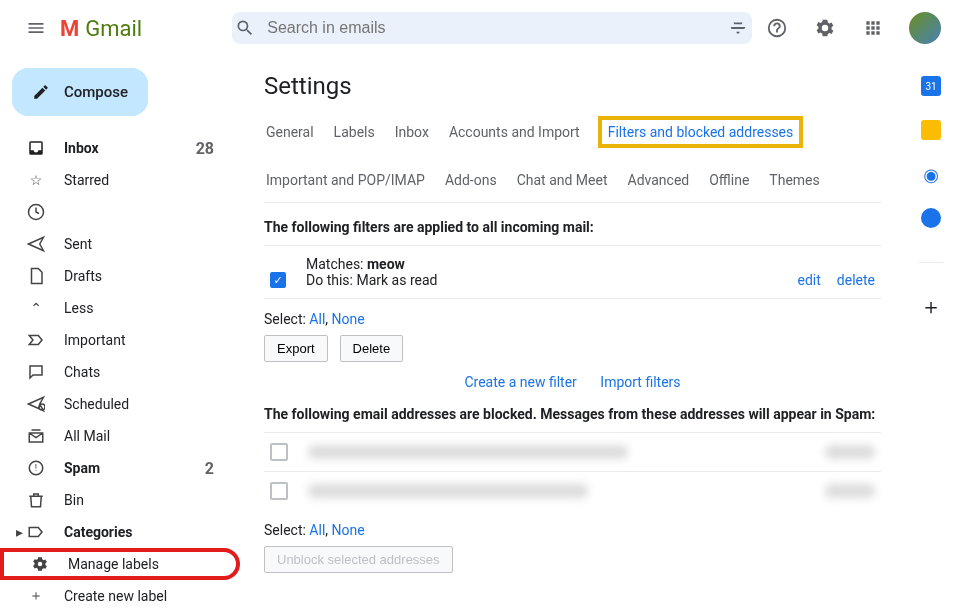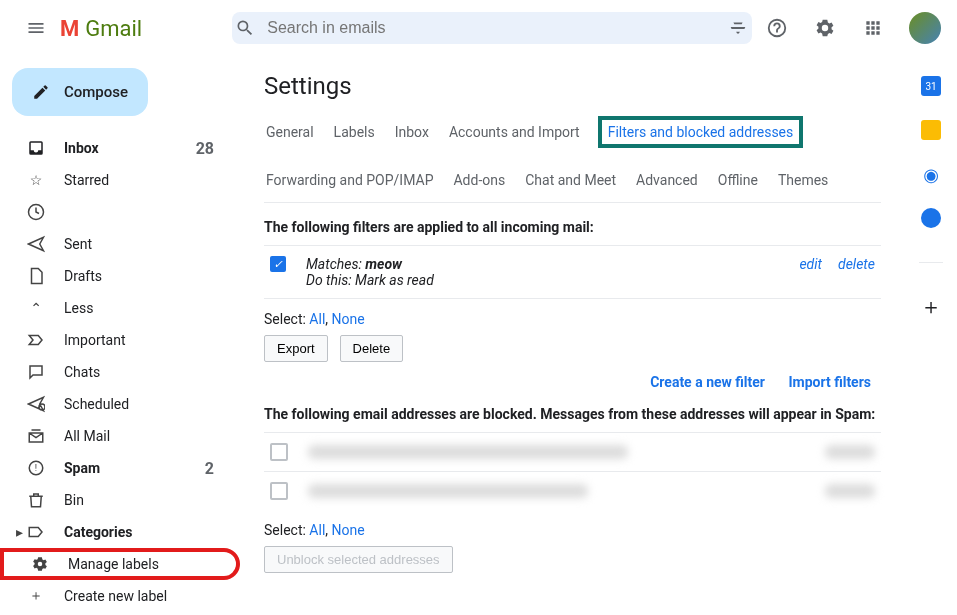--- a/index.html
+++ b/index.html
@@ -31,7 +31,7 @@
 .tabs { display: flex; flex-wrap: wrap; gap: 16px; border-bottom: 1px solid #e8eaed; padding-bottom: 6px; }
 .tab { color: #5f6368; font-size: 14px; padding: 8px 2px; cursor: pointer; white-space: nowrap; }
 .tab.active { color: #1a73e8; }
-.tab.boxed { border: 4px solid #0f766e; padding: 4px 6px; }
+.tab.boxed { border: 4px solid #eab308; padding: 4px 6px; }
 
 .section-head { font-weight: 700; font-size: 14px; margin: 16px 0 10px 0; }
 .filter-row { display: flex; align-items: flex-start; border-top: 1px solid #e8eaed; border-bottom: 1px solid #e8eaed; padding: 10px 6px; font-style: italic; }

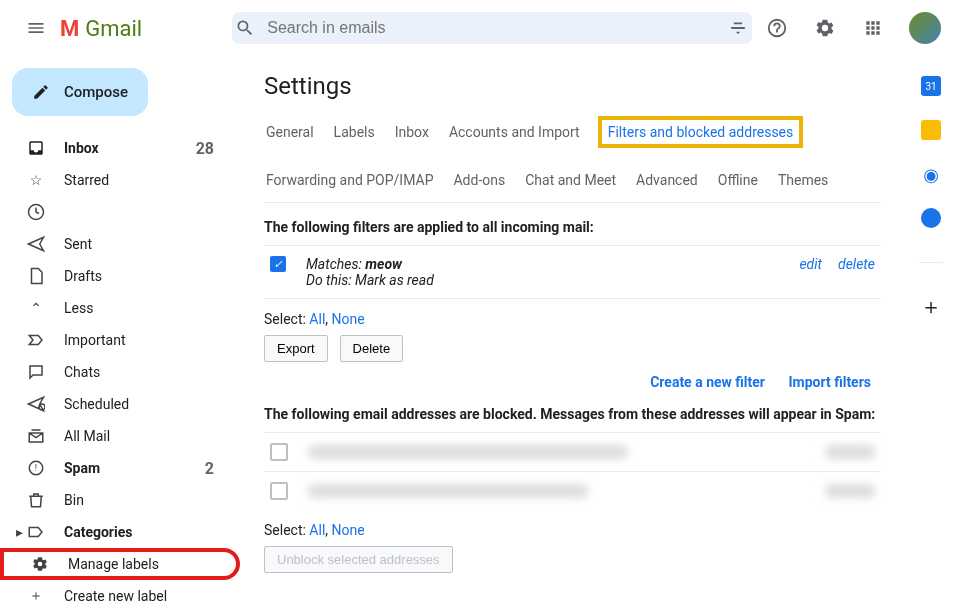--- a/index.html
+++ b/index.html
@@ -228,7 +228,7 @@
       <span class="tab">Inbox</span>
       <span class="tab">Accounts and Import</span>
       <span class="tab active boxed">Filters and blocked addresses</span>
-      <span class="tab">Forwarding and POP/IMAP</span>
+      <span class="tab">Important and POP/IMAP</span>
       <span class="tab">Add-ons</span>
       <span class="tab">Chat and Meet</span>
       <span class="tab">Advanced</span>

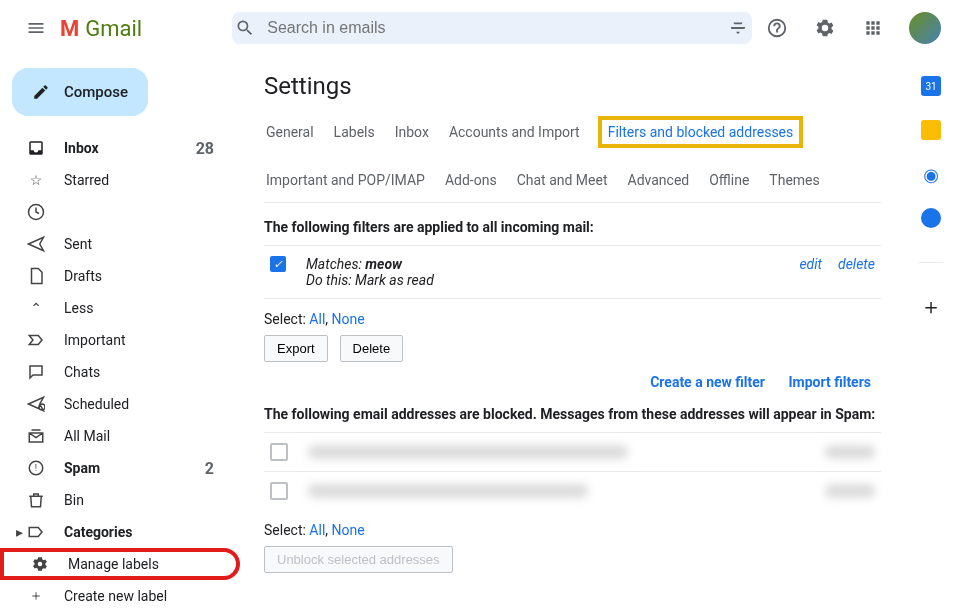--- a/index.html
+++ b/index.html
@@ -34,7 +34,7 @@
 .tab.boxed { border: 4px solid #eab308; padding: 4px 6px; }
 
 .section-head { font-weight: 700; font-size: 14px; margin: 16px 0 10px 0; }
-.filter-row { display: flex; align-items: flex-start; border-top: 1px solid #e8eaed; border-bottom: 1px solid #e8eaed; padding: 10px 6px; font-style: italic; }
+.filter-row { display: flex; align-items: flex-end; border-top: 1px solid #e8eaed; border-bottom: 1px solid #e8eaed; padding: 10px 6px; }
 .chk { width: 16px; height: 16px; background: #1a73e8; border-radius: 2px; display: flex; align-items: center; justify-content: center; margin-right: 20px; }
 .chk::after { content: '✓'; color: #fff; font-size: 11px; }
 .chk-empty { width: 18px; height: 18px; border: 2px solid #bdc1c6; border-radius: 2px; margin-right: 20px; }

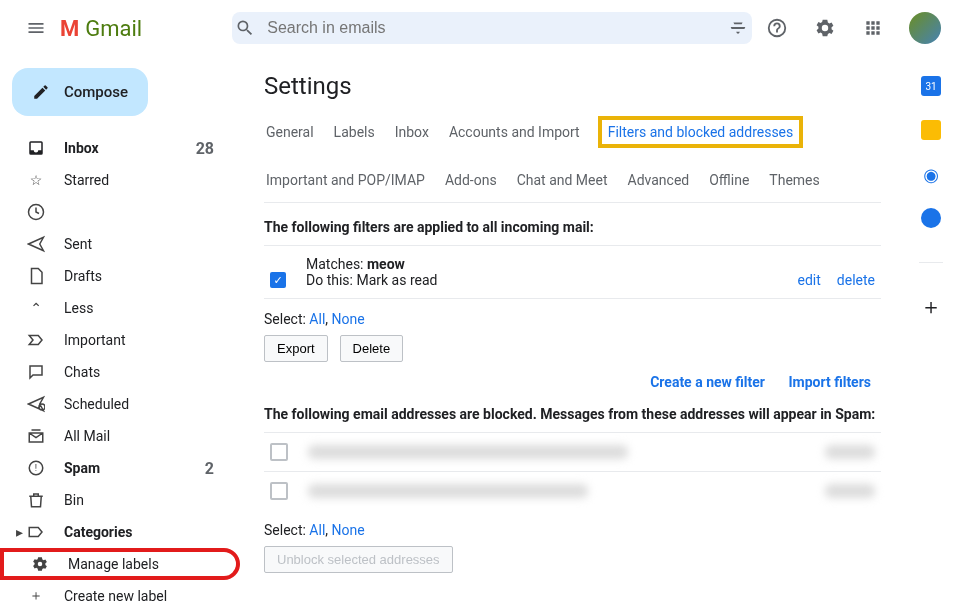--- a/index.html
+++ b/index.html
@@ -47,7 +47,7 @@
 .btn-row { display: flex; gap: 12px; }
 .btn { border: 1px solid #bdc1c6; background: #f8f9fa; padding: 5px 12px; font-size: 13px; cursor: pointer; border-radius: 2px; }
 .btn.disabled { color: #bdc1c6; cursor: default; }
-.center-links { text-align: right; margin: 12px 0 4px 0; font-weight: bold; }
+.center-links { text-align: center; margin: 12px 0 4px 0; }
 .center-links .link { margin: 0 10px; }
 
 .blocked-row { display: flex; align-items: center; border-top: 1px solid #e8eaed; padding: 10px 6px; }

